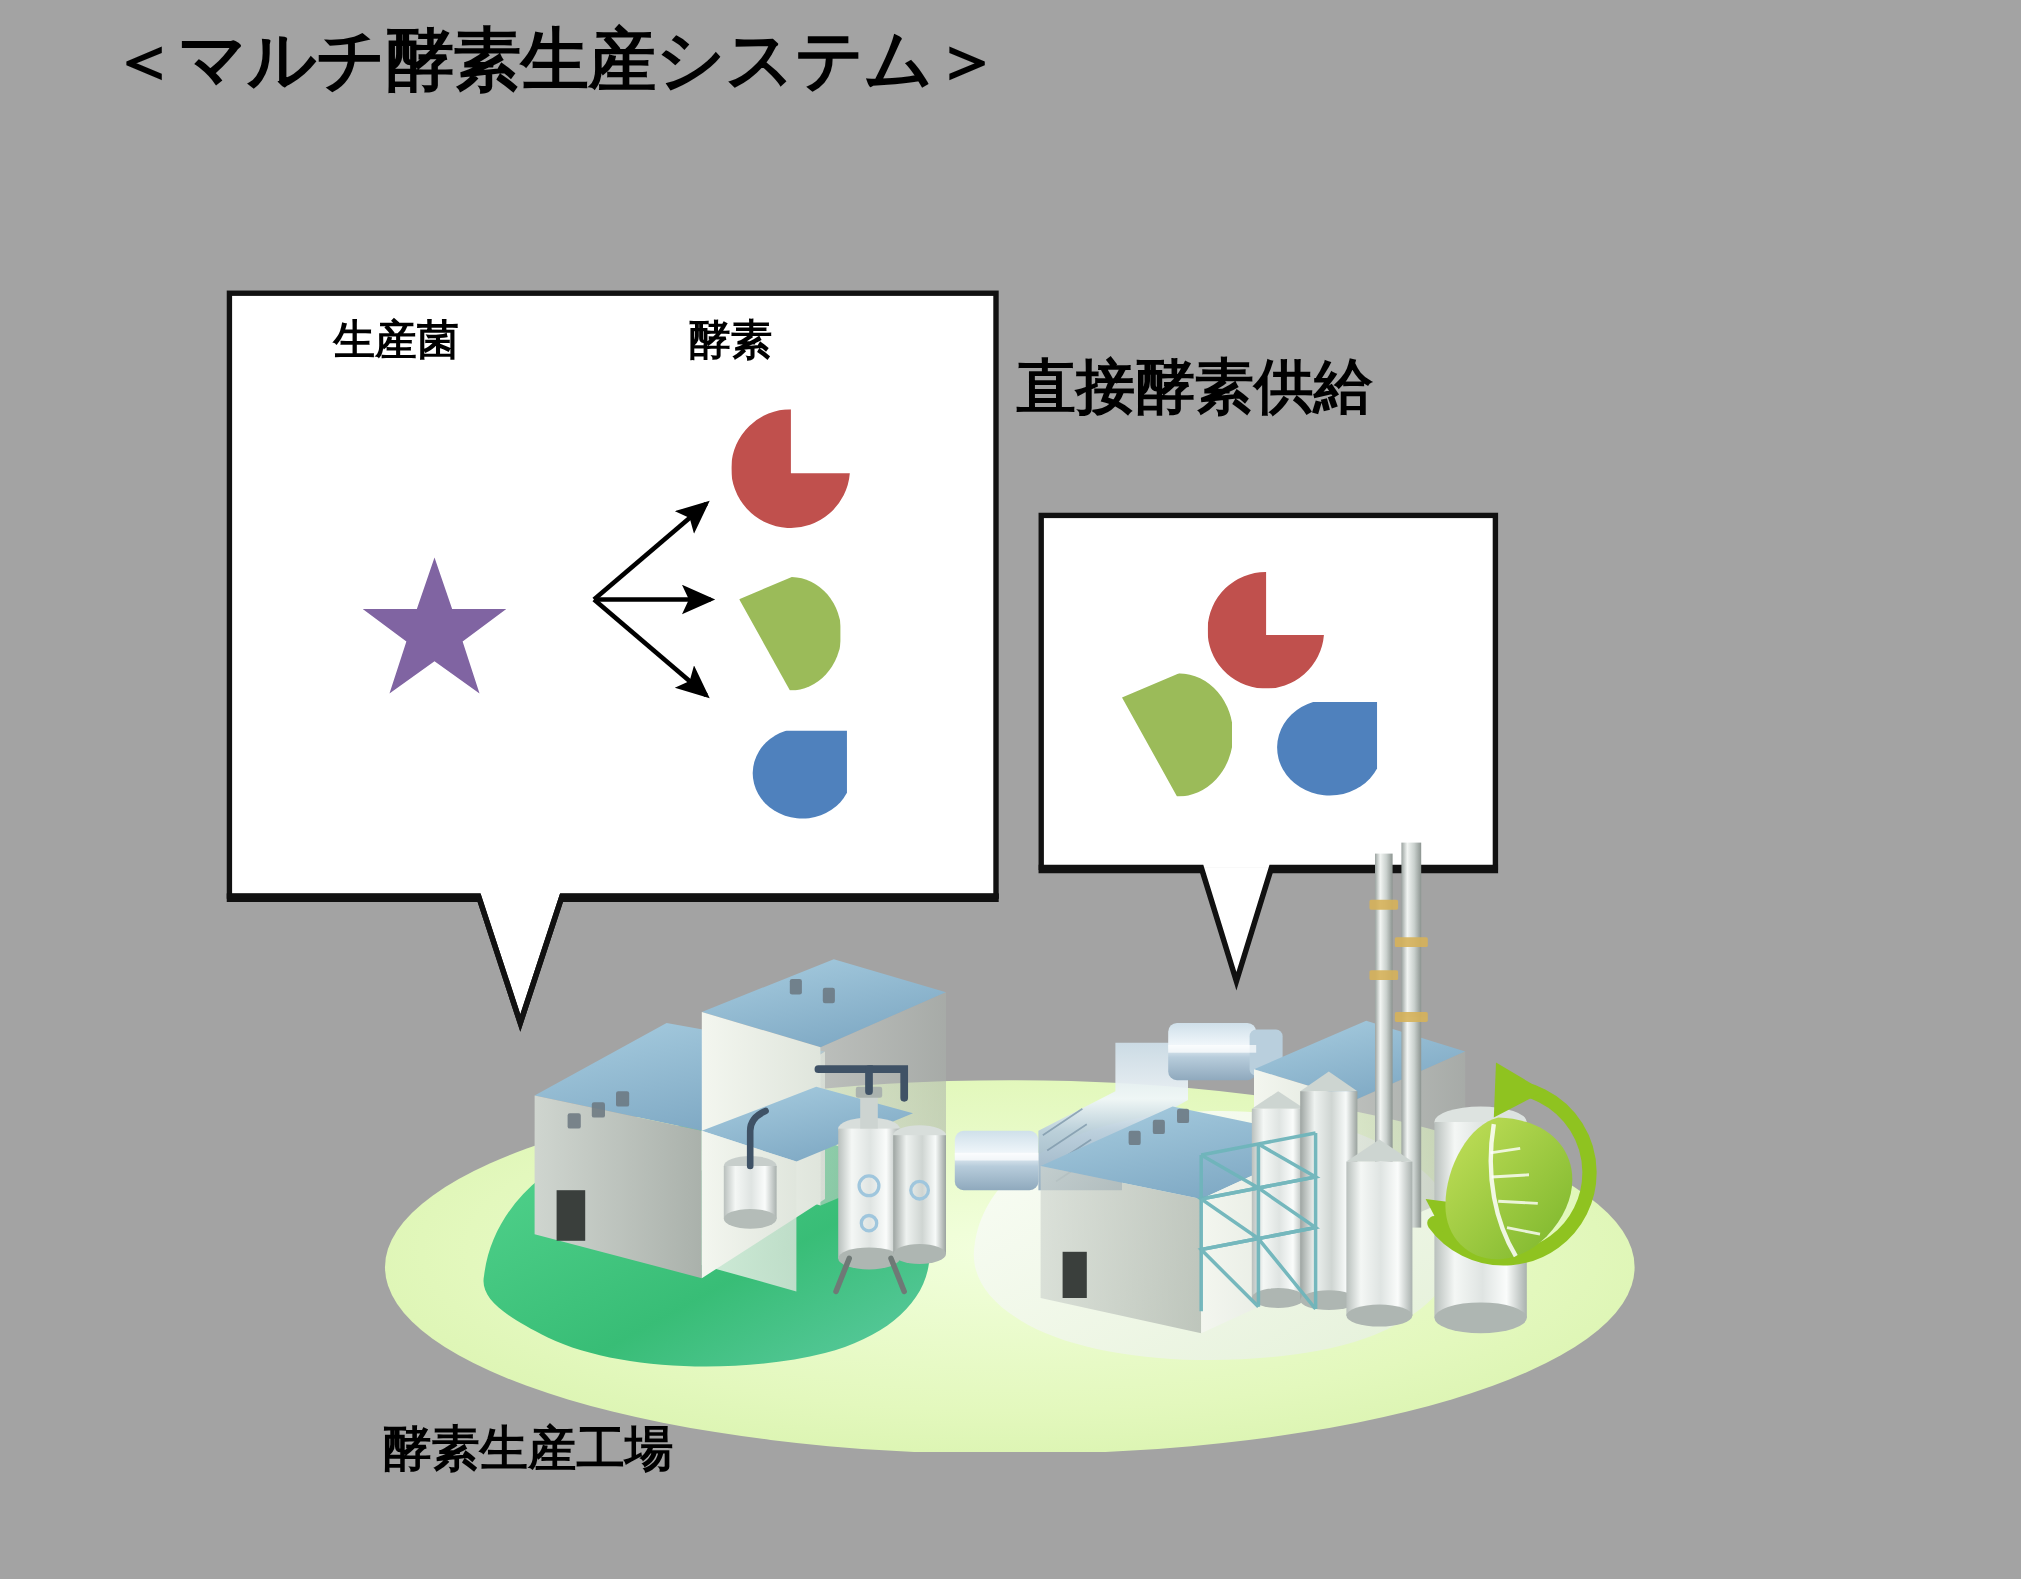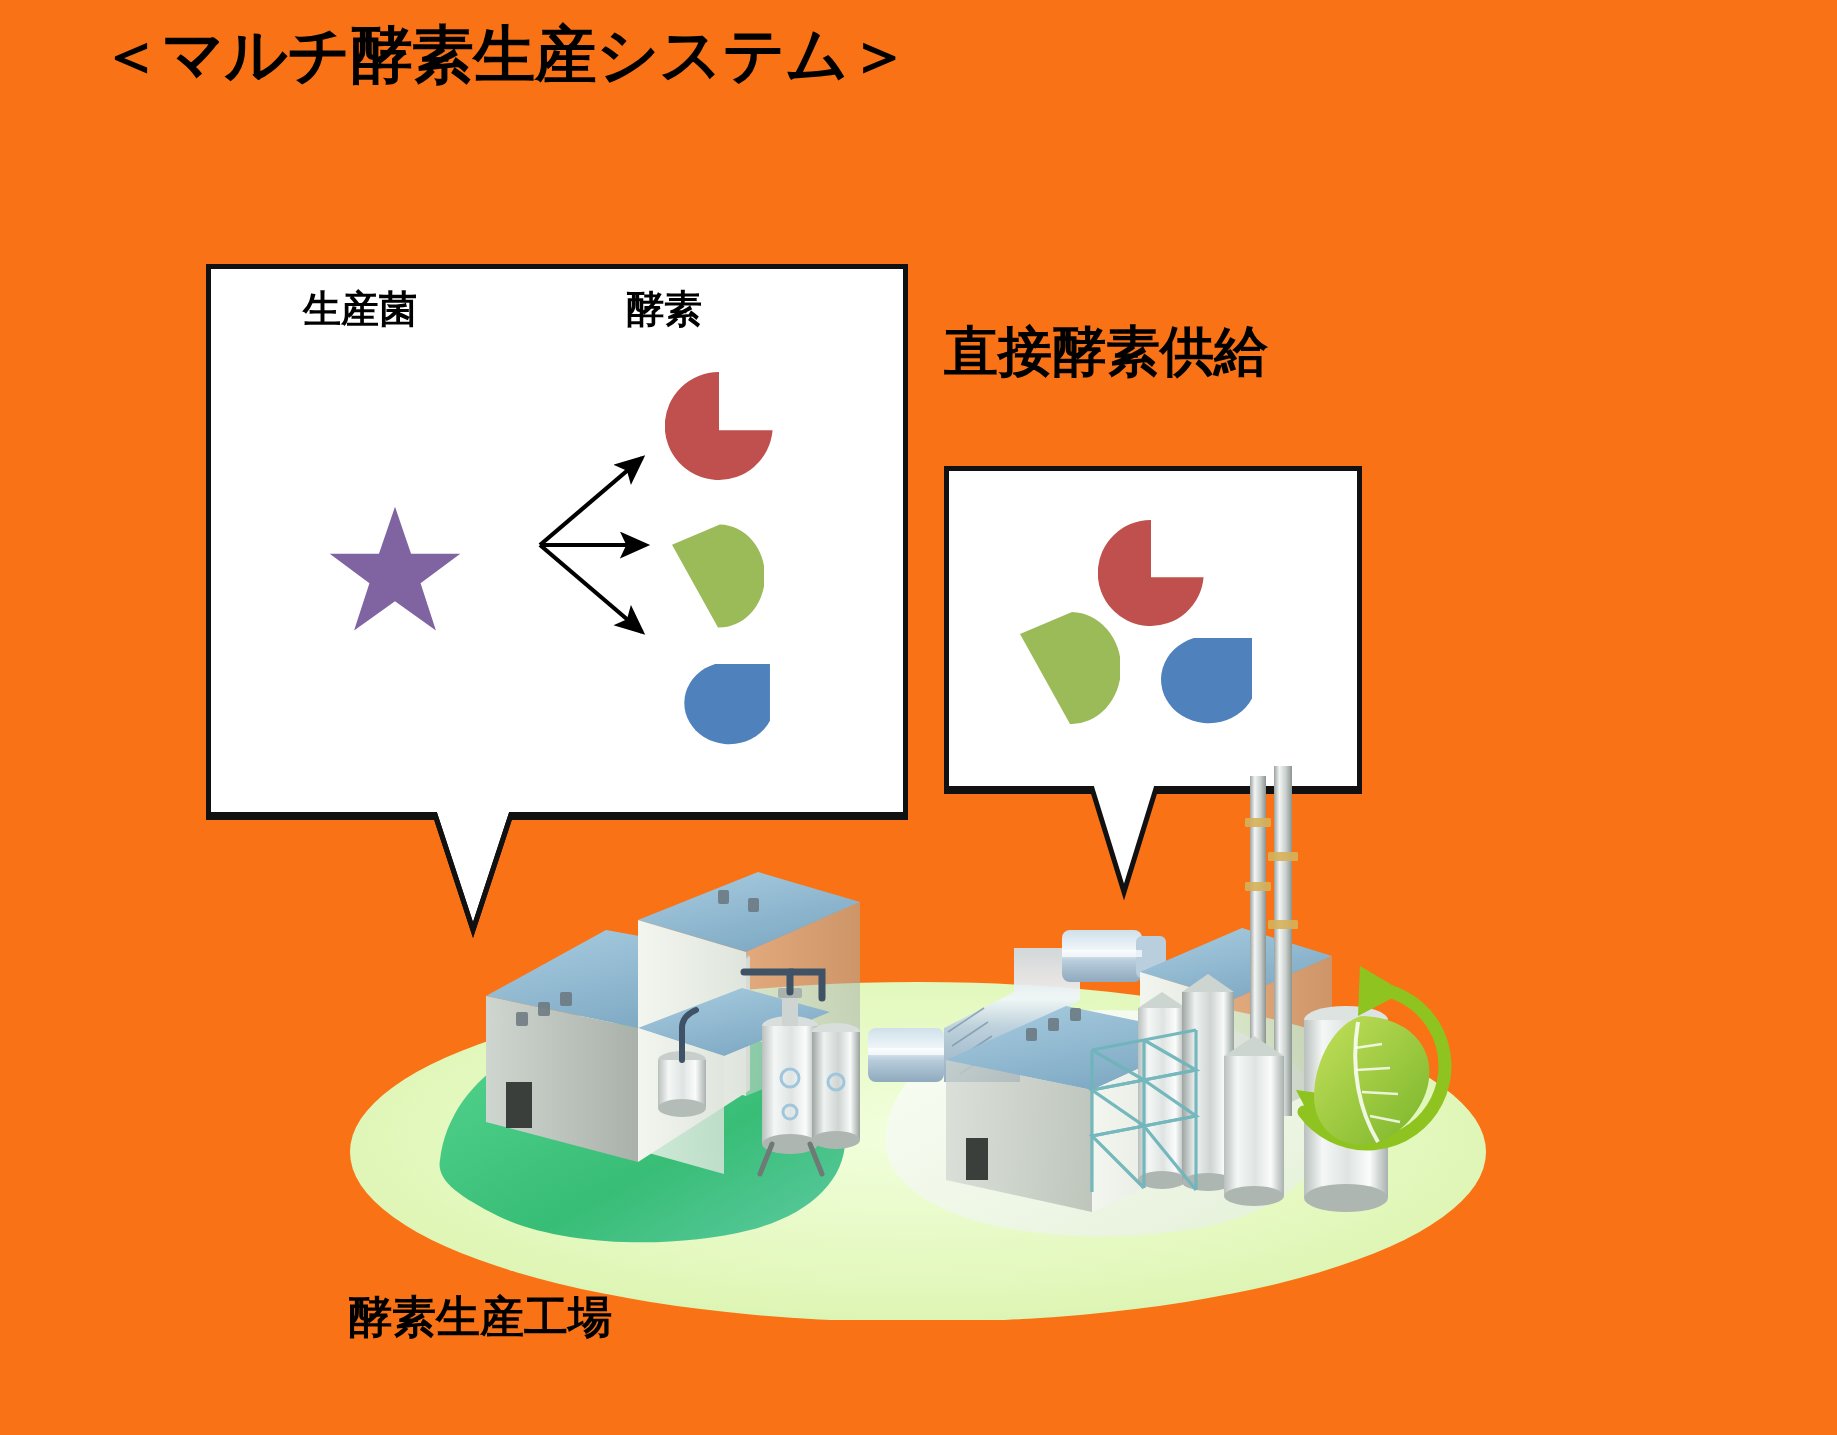--- a/index.html
+++ b/index.html
@@ -14,7 +14,7 @@
     position: relative;
     width: 1837px;
     height: 1435px;
-    background: #f97316;
+    background: #a3a3a3;
     overflow: hidden;
   }
 

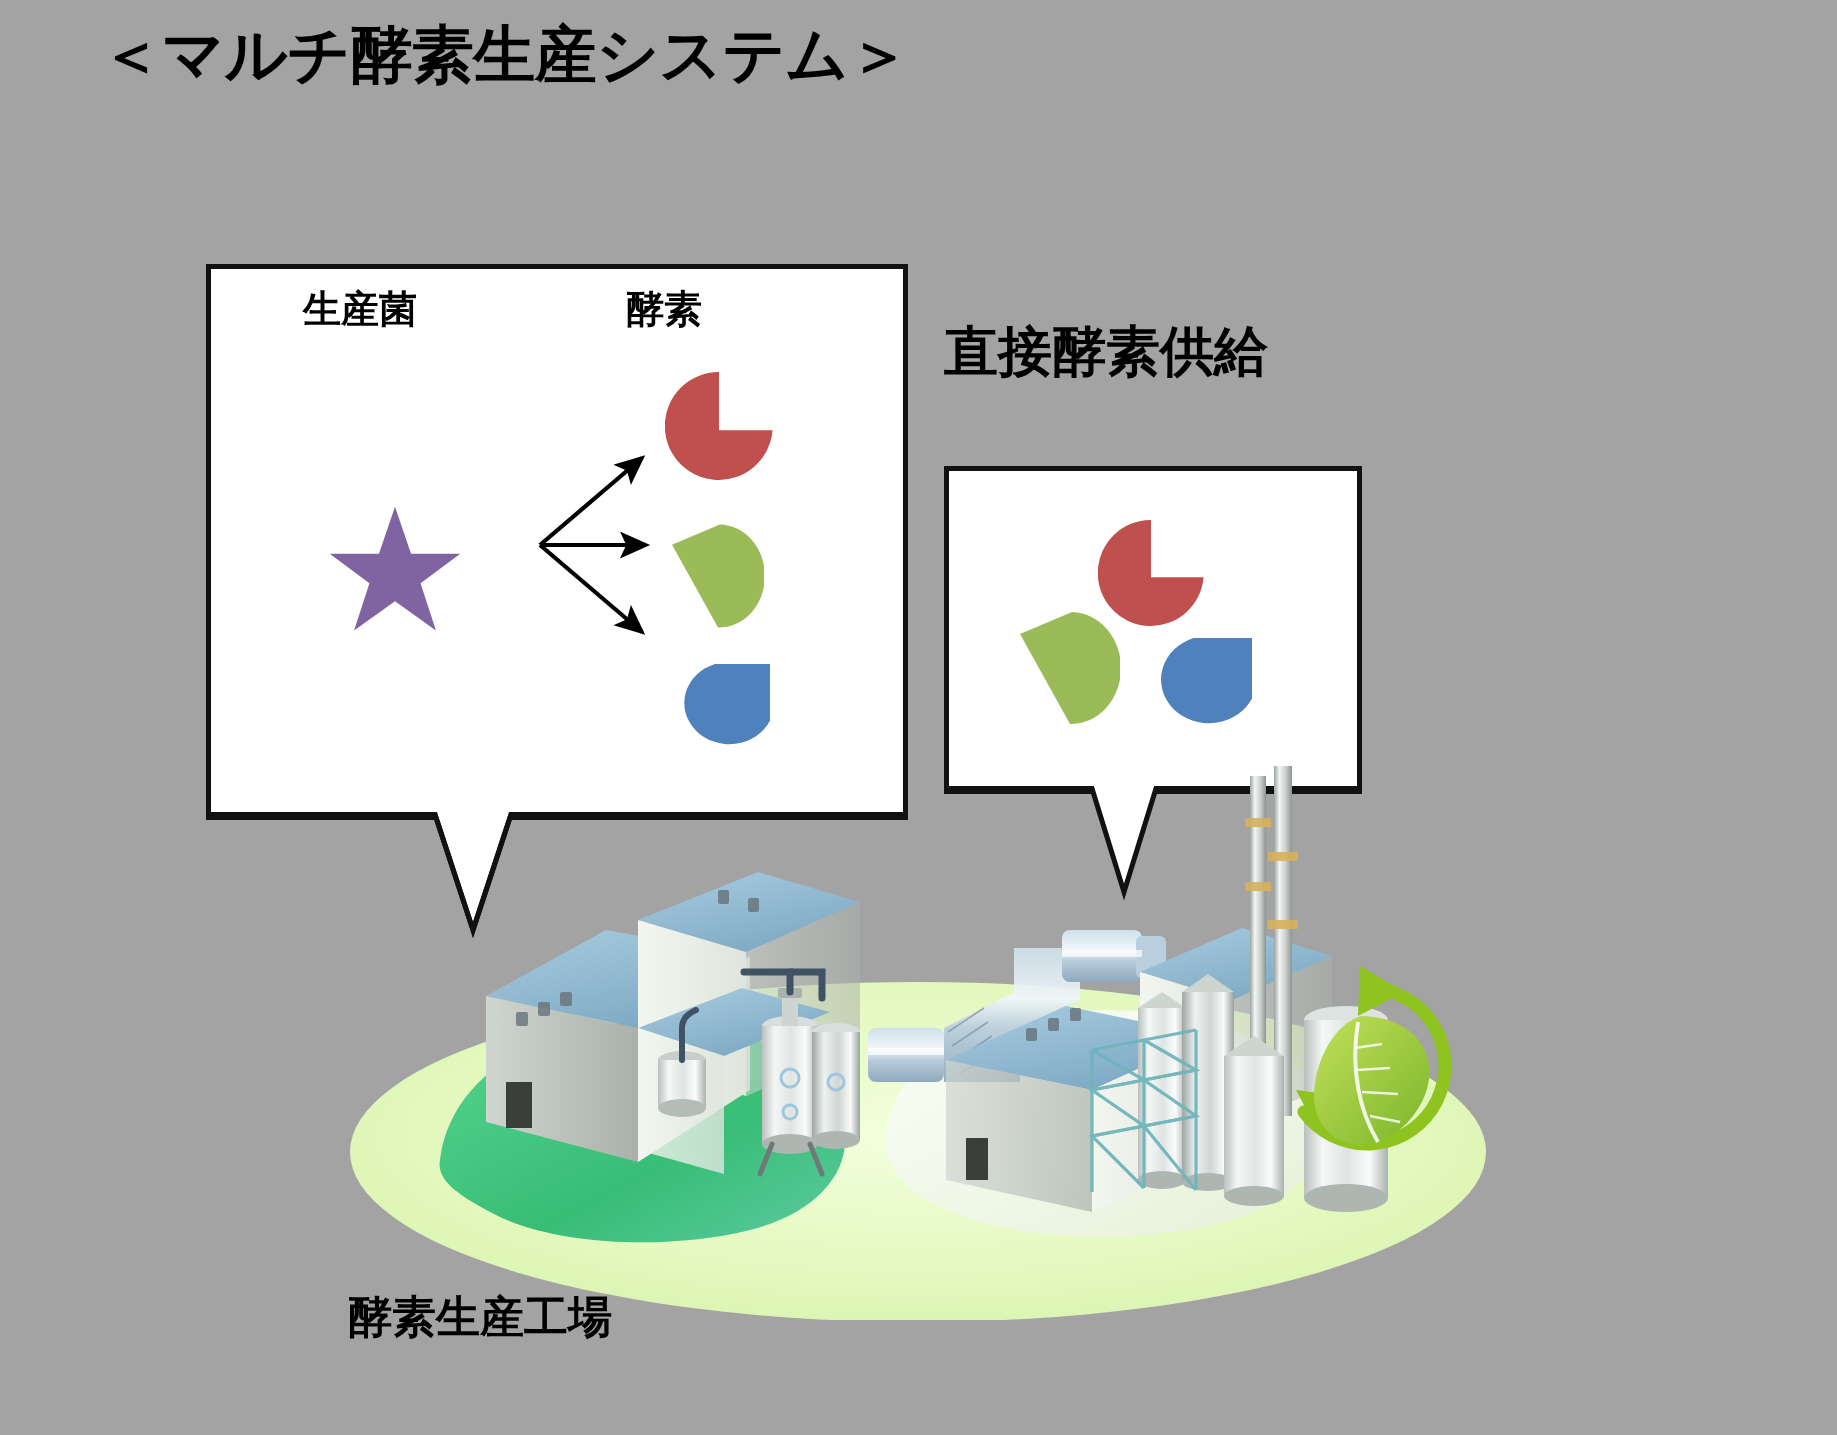--- a/index.html
+++ b/index.html
@@ -74,7 +74,7 @@
   }
   #label-seisankin { left: 303px; top: 284px; }
   #label-kouso     { left: 626px; top: 284px; }
-  #label-direct    { left: 944px; top: 316px; font-size: 54px; }
+  #label-direct    { left: 924px; top: 316px; font-size: 54px; }
 
   
   #star-shape {

